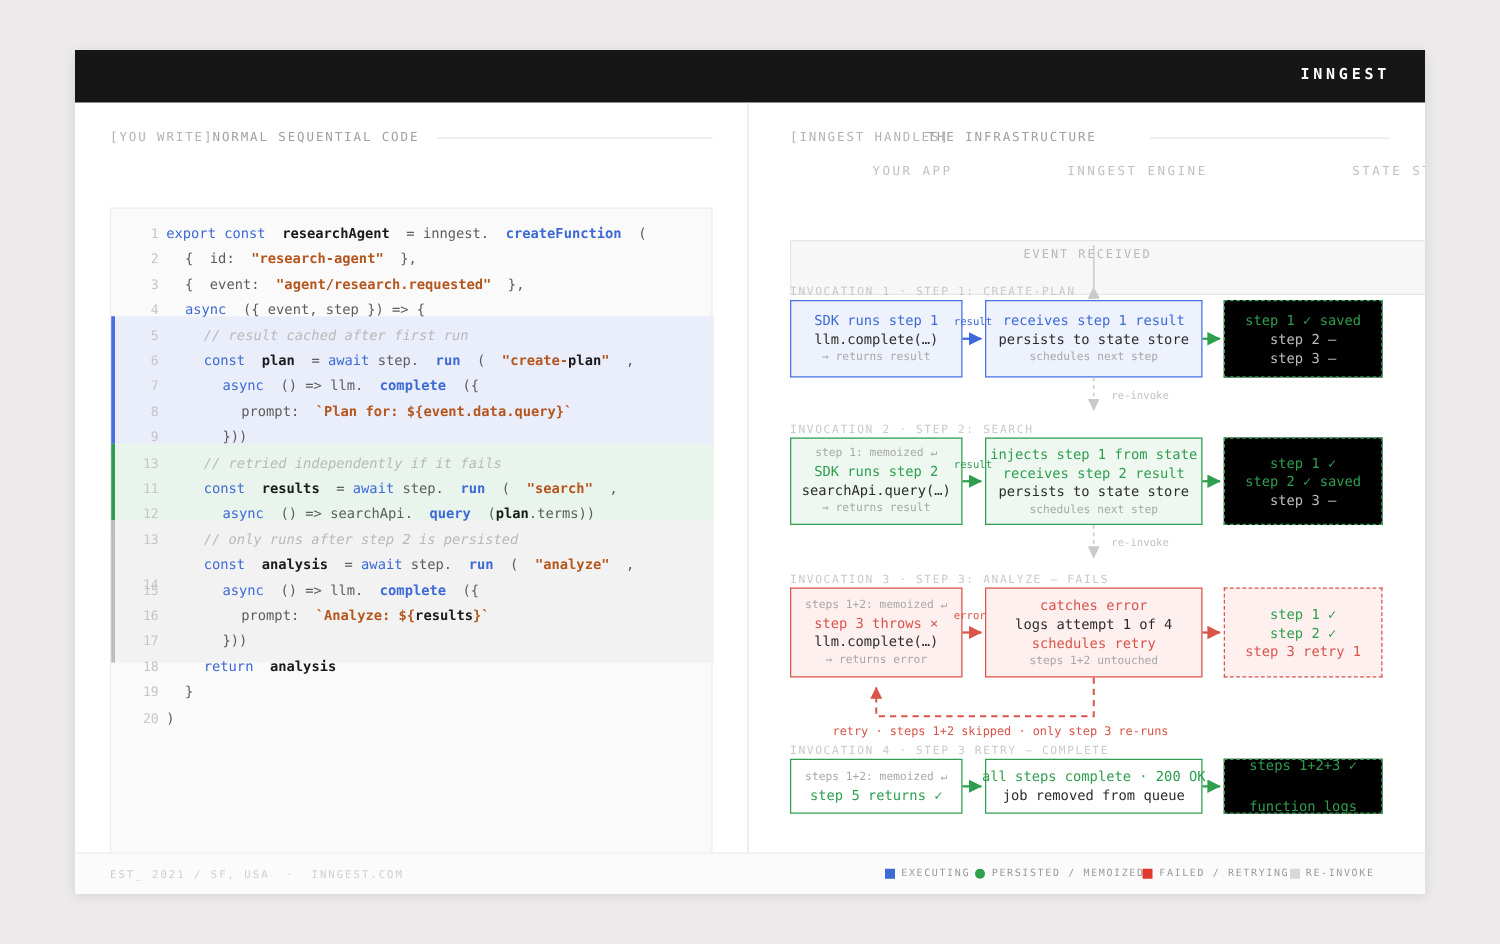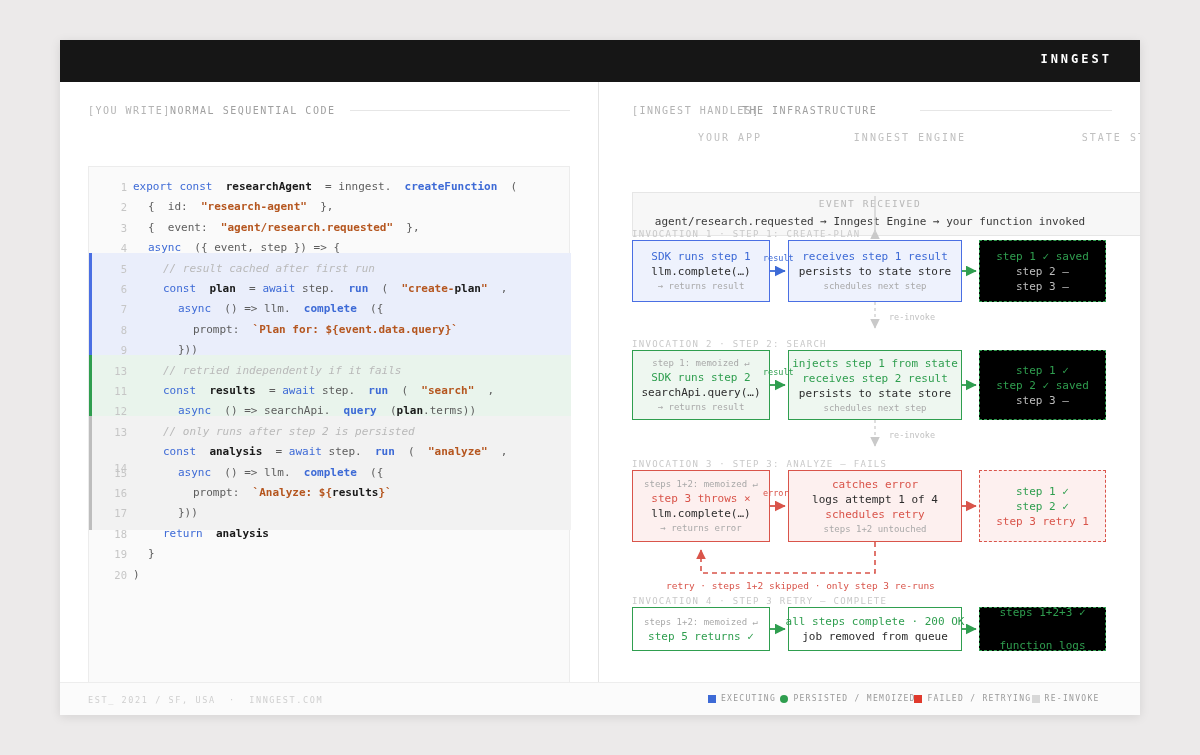--- a/index.html
+++ b/index.html
@@ -150,7 +150,6 @@
 
   <div class="evt">
     <div class="evt-t">EVENT RECEIVED</div>
-    <div class="evt-s">agent/research.requested → Inngest Engine → your function invoked</div>
   </div>
 
   <div id="diagram">

